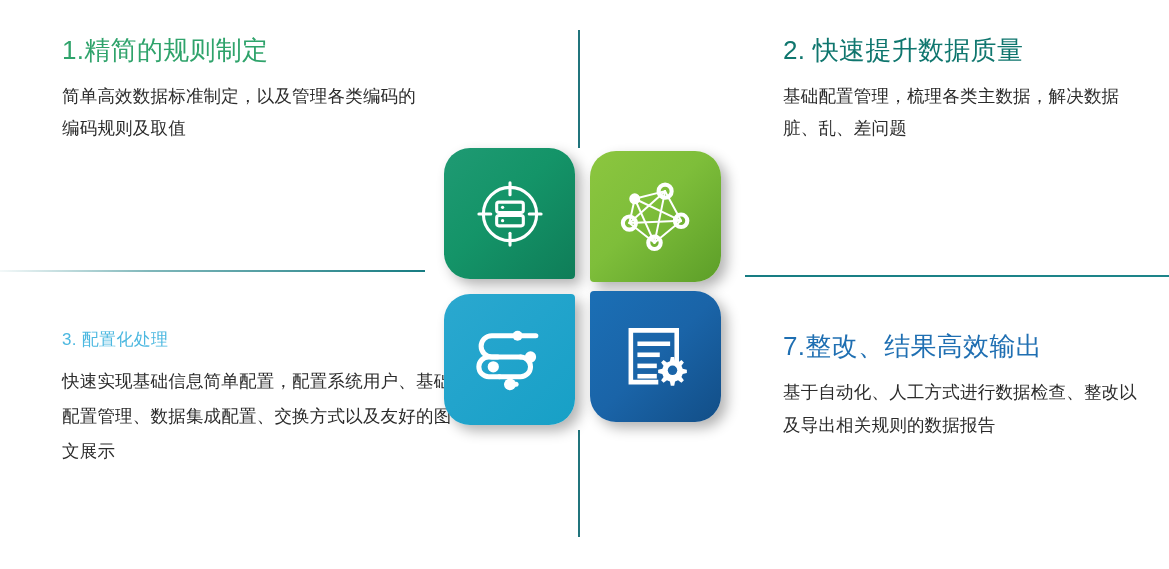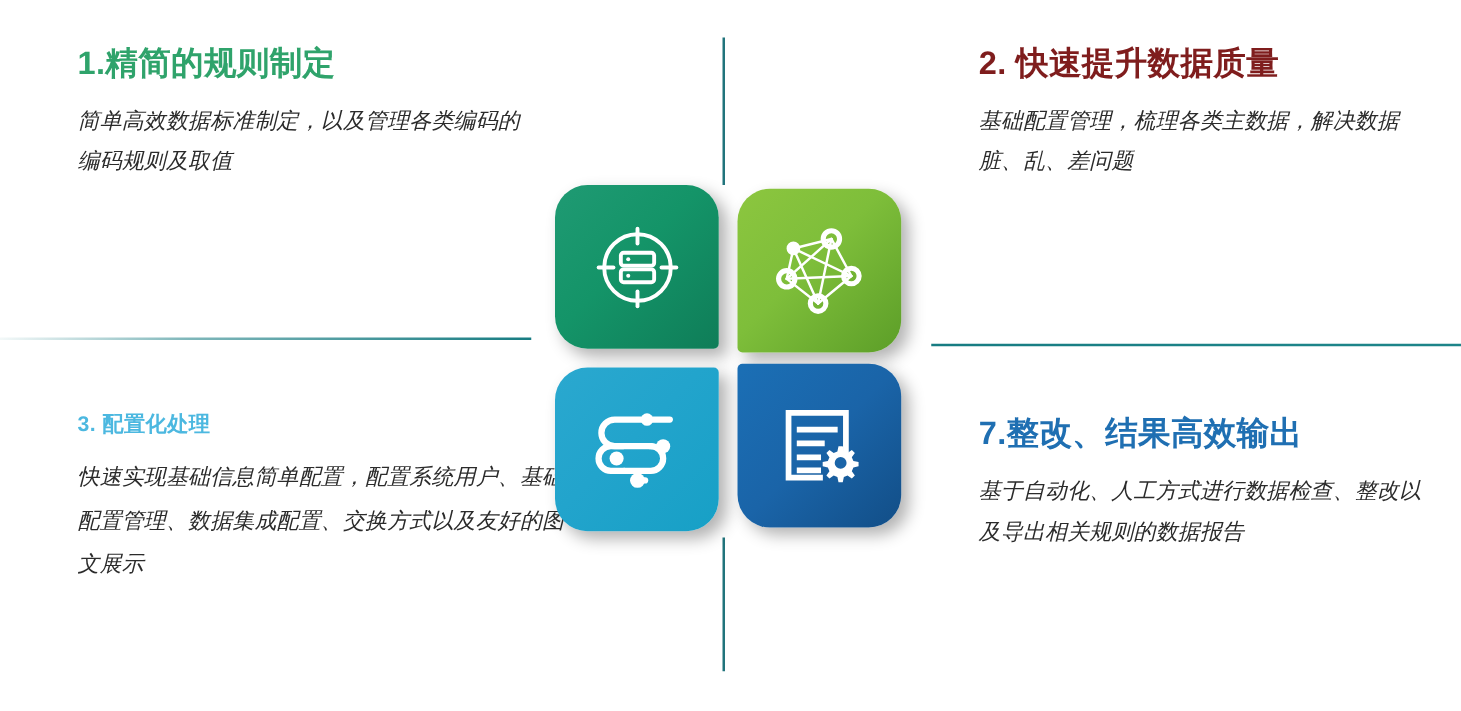--- a/index.html
+++ b/index.html
@@ -55,7 +55,7 @@
   .quad h3 {
     margin: 0 0 14px 0;
     font-size: 26px;
-    font-weight: bold;
+    font-weight: normal;
     letter-spacing: 0.3px;
     line-height: 1.15;
   }

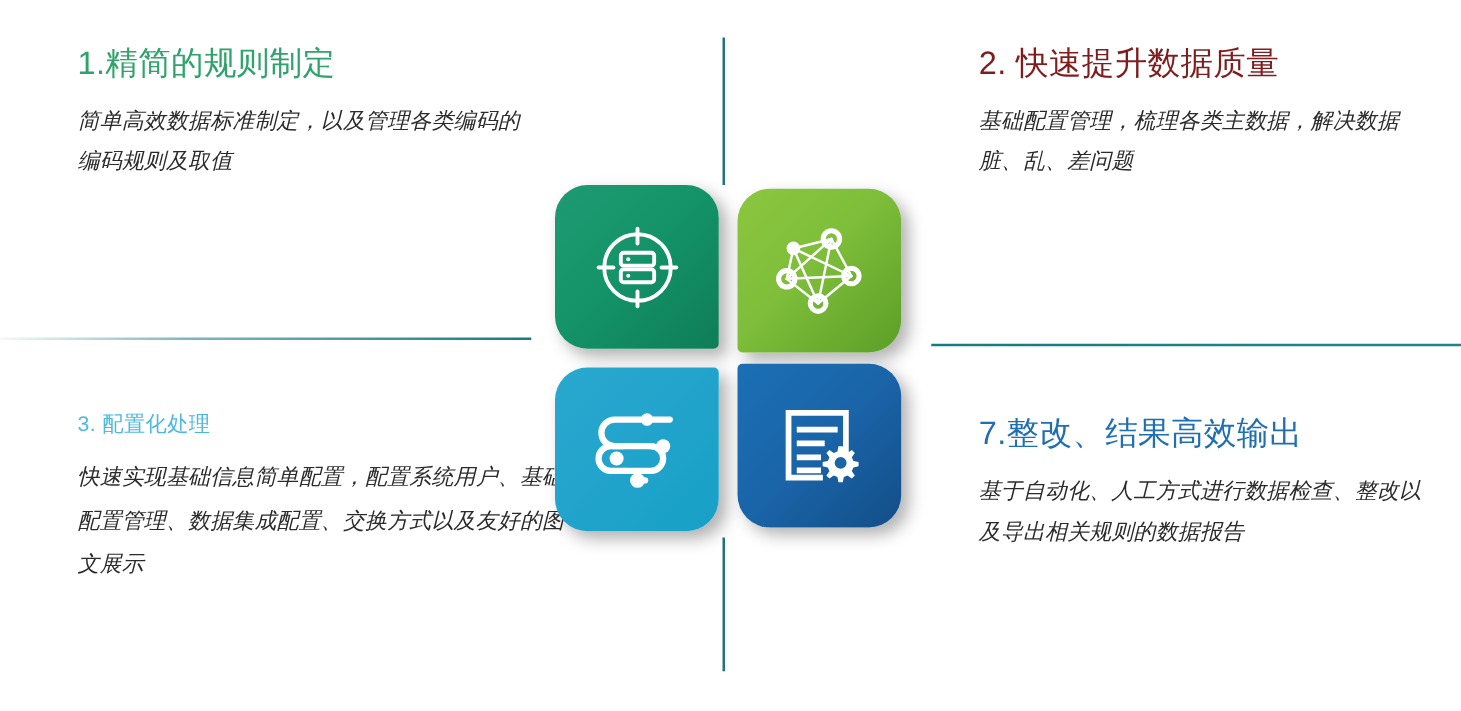--- a/index.html
+++ b/index.html
@@ -60,7 +60,7 @@
     line-height: 1.15;
   }
   .quad-1 h3 { color: #2fa36b; }
-  .quad-2 h3 { color: #7f1d1d; }
+  .quad-2 h3 { color: #0f766e; }
   .quad-3 h3 { color: #4cb8e0; font-size: 17px; }
   .quad-4 h3 { color: #1f6fb2; }
 

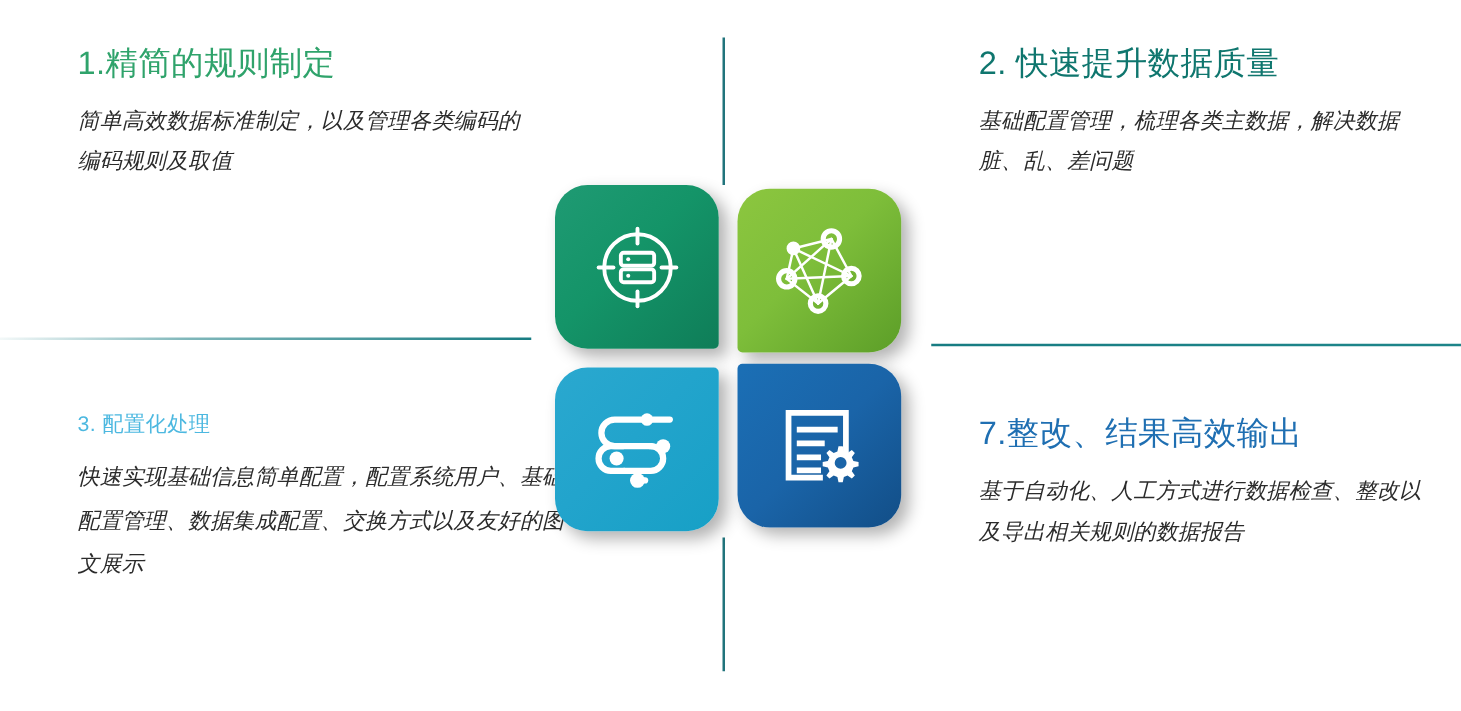--- a/index.html
+++ b/index.html
@@ -70,7 +70,6 @@
     color: #2b2b2b;
     line-height: 1.85;
     letter-spacing: 0.2px;
-    font-style: italic;
   }
   .quad-3 p { line-height: 2.0; }
   .quad-4 p { line-height: 1.9; }

